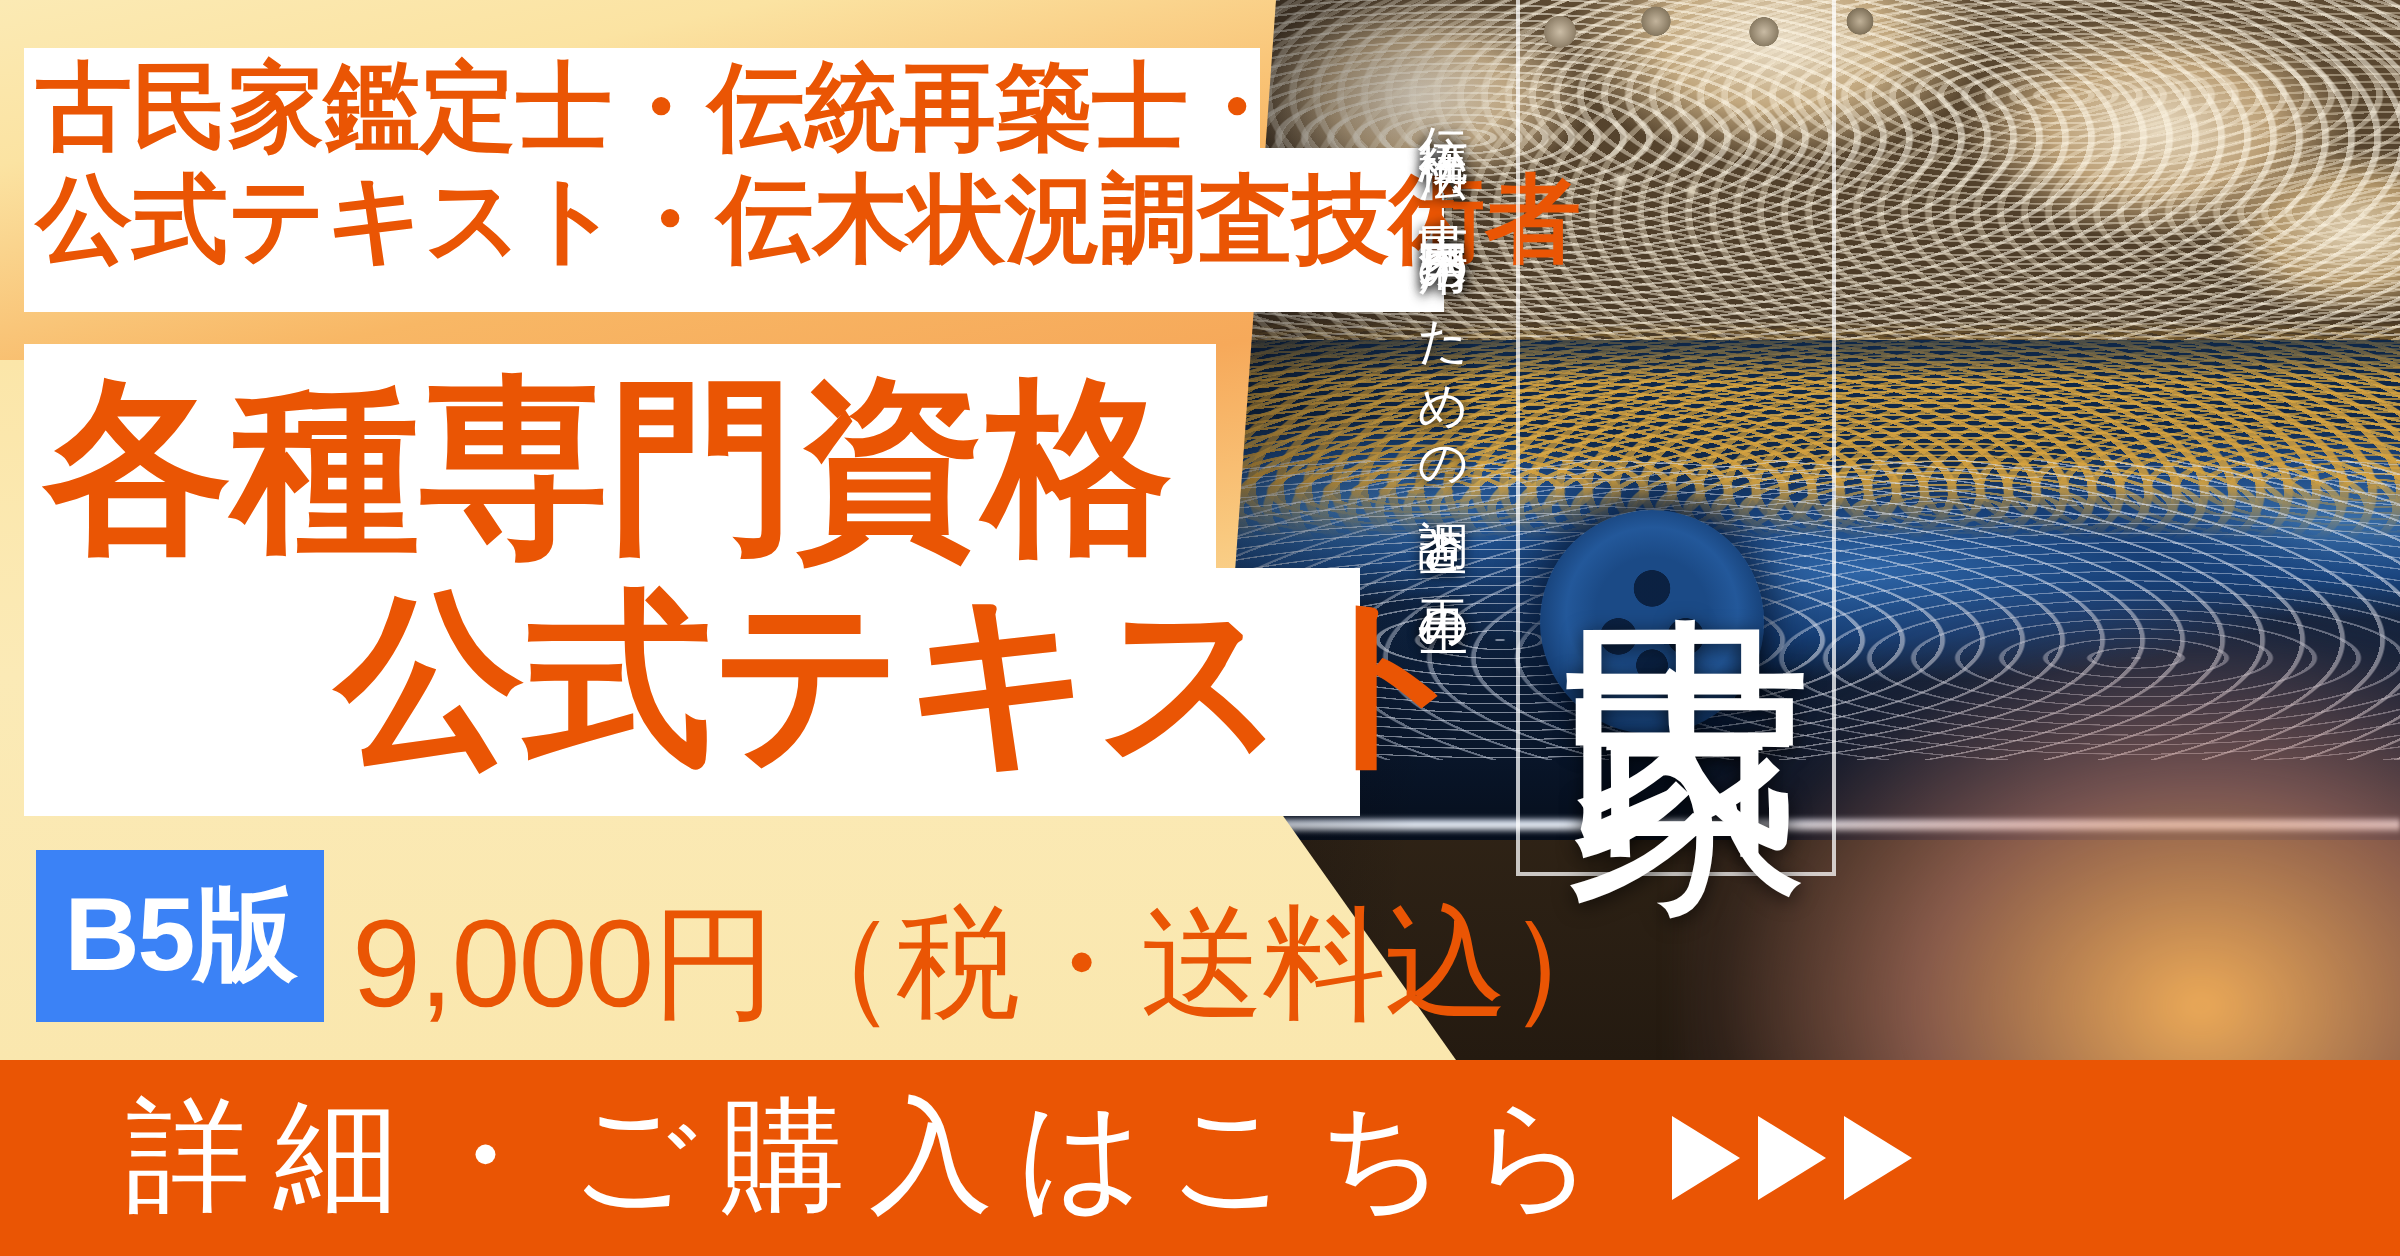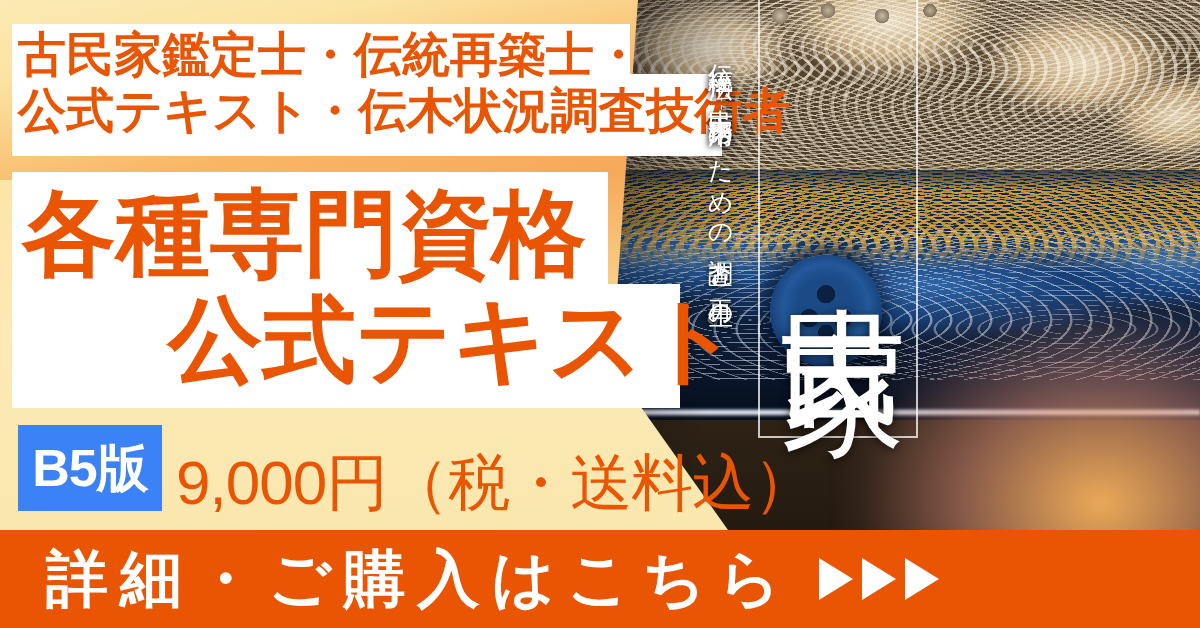--- a/index.html
+++ b/index.html
@@ -214,10 +214,10 @@
     display:flex;align-items:center;
   }
   .cta-text{
-    color:#fff;font-size:62px;font-weight:bold;line-height:1;
+    color:#fff;font-size:62px;font-weight:normal;line-height:1;
     font-family:"Liberation Sans","DejaVu Sans",sans-serif;
     letter-spacing:12px;
-    margin-left:46px;
+    margin-left:63px;
     white-space:nowrap;
   }
   .cta-arrows{

